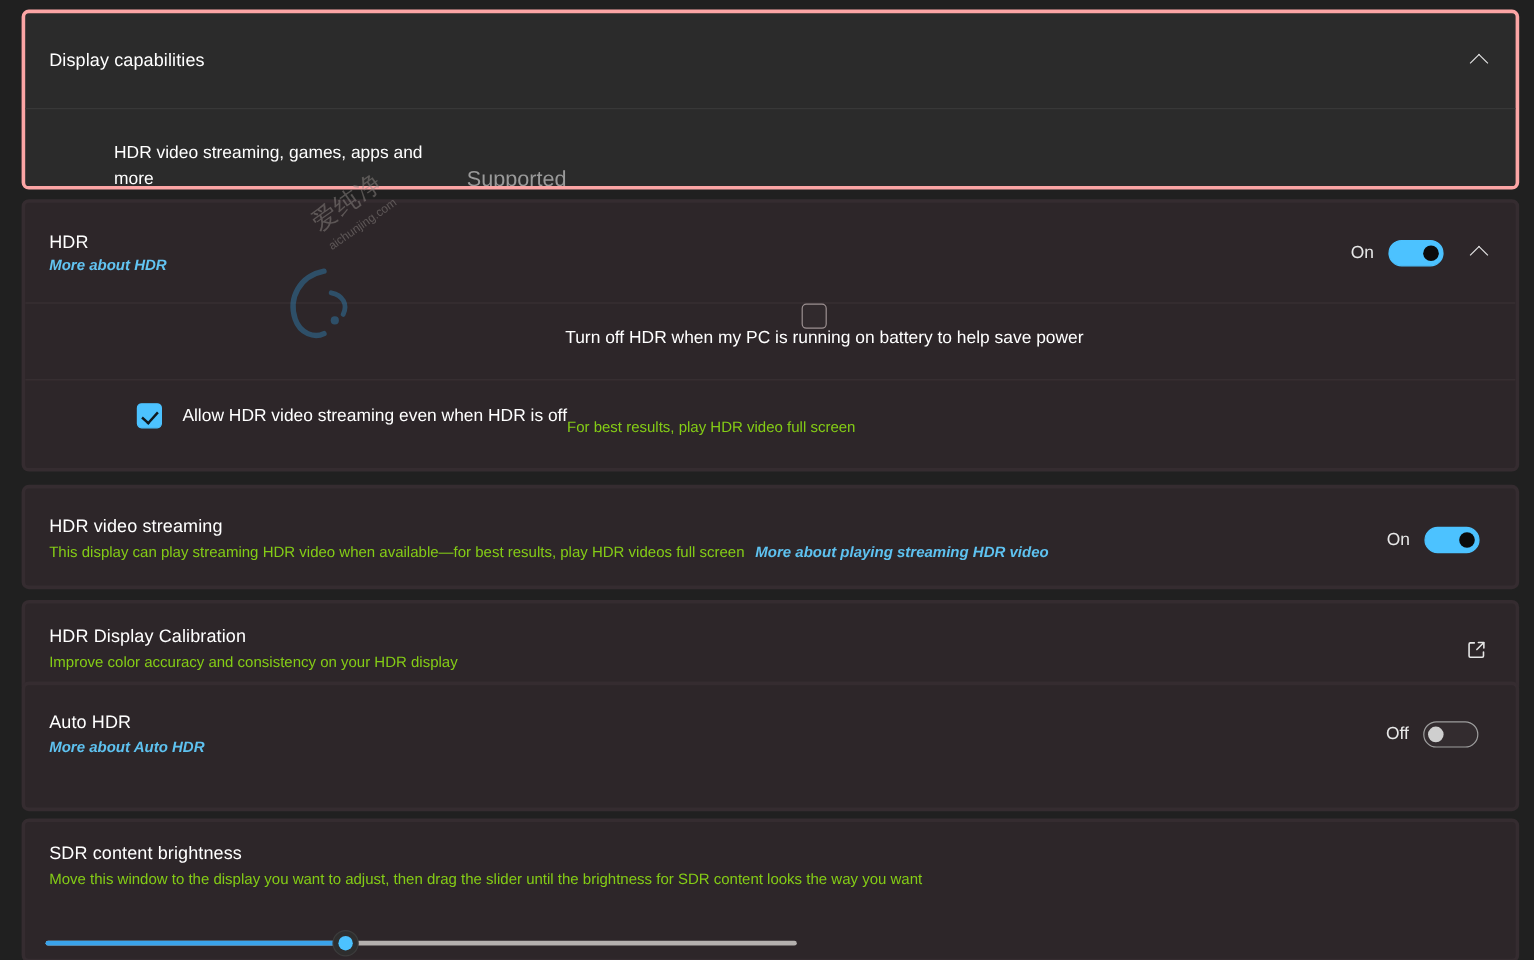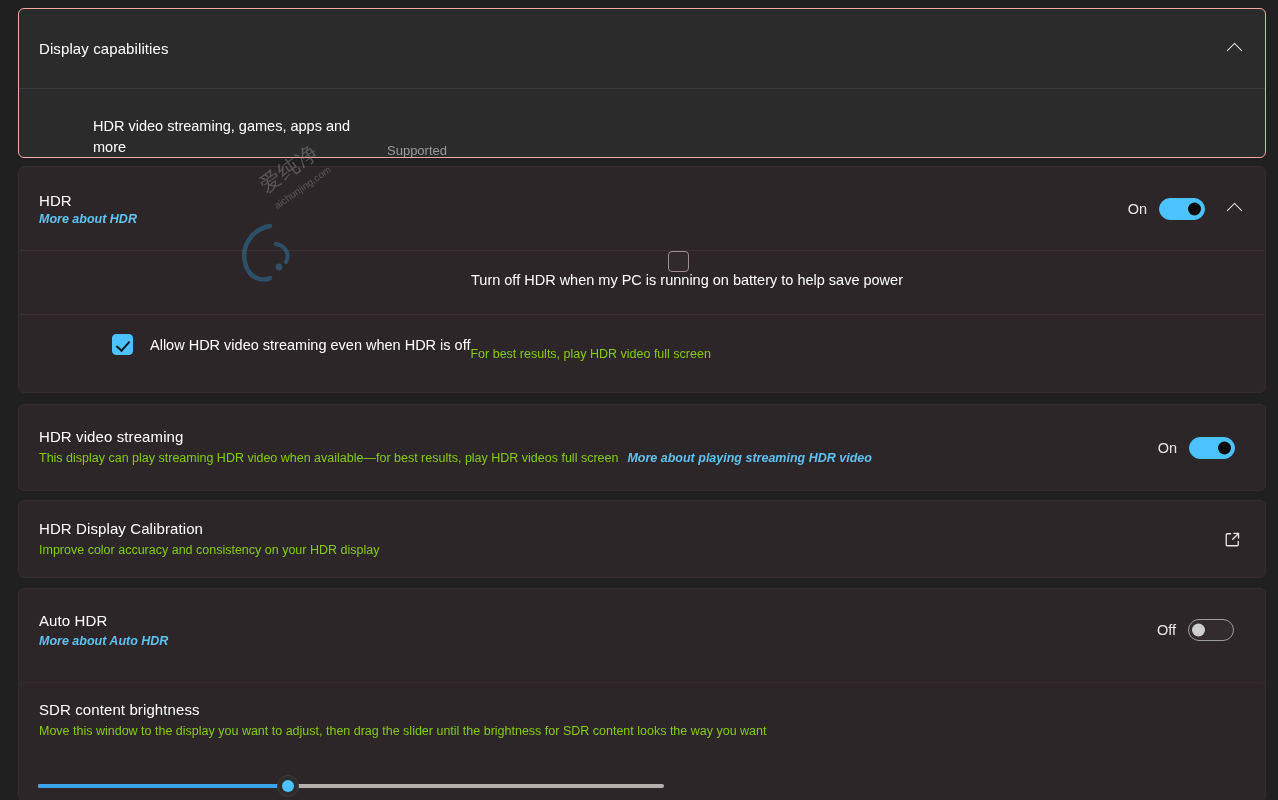--- a/index.html
+++ b/index.html
@@ -33,7 +33,7 @@
     width: 1248px;
     background: #2b2b2b;
     border-radius: 6px;
-    border: 1px solid #fca5a5;
+    border: 3px solid #fca5a5;
     overflow: hidden;
   }
 

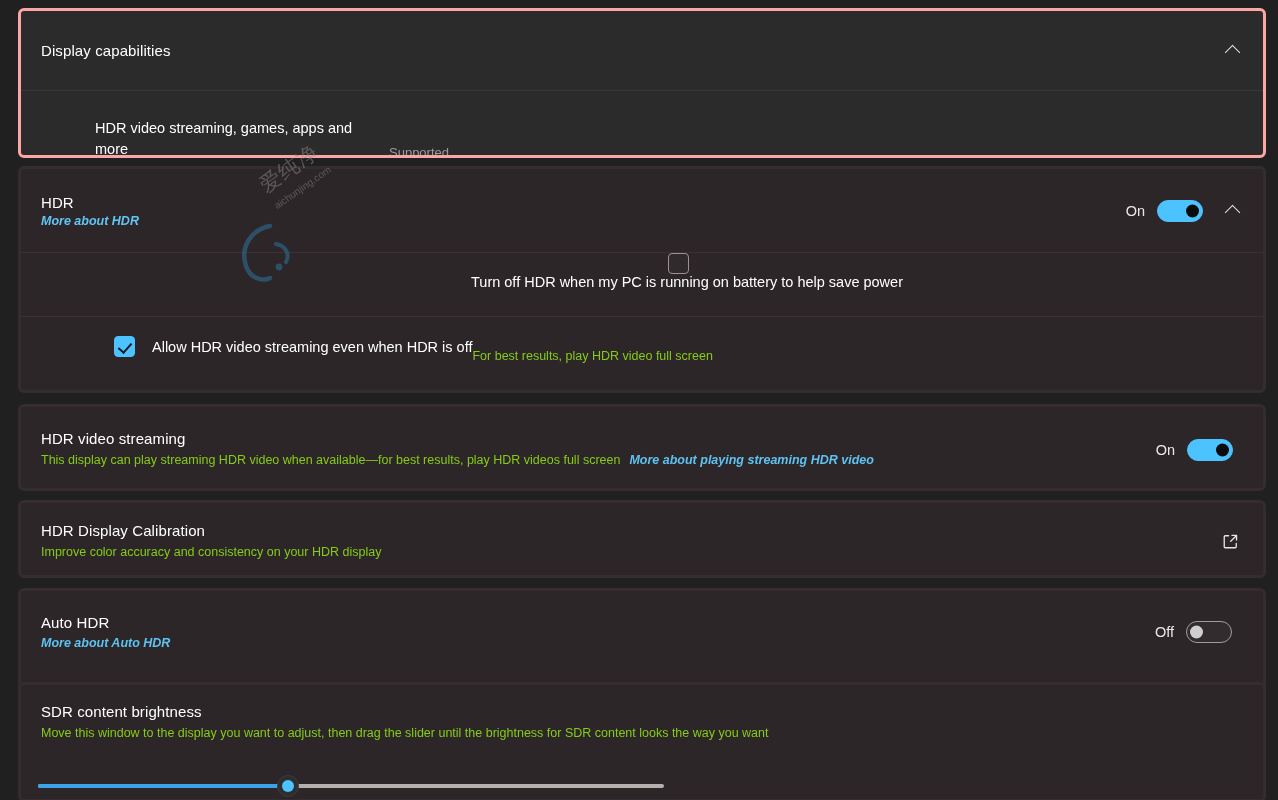--- a/index.html
+++ b/index.html
@@ -63,7 +63,7 @@
     line-height: 1.35;
   }
   .muted {
-    font-size: 13px;
+    font-size: 18px;
     color: #9a9a9a;
   }
   .link {

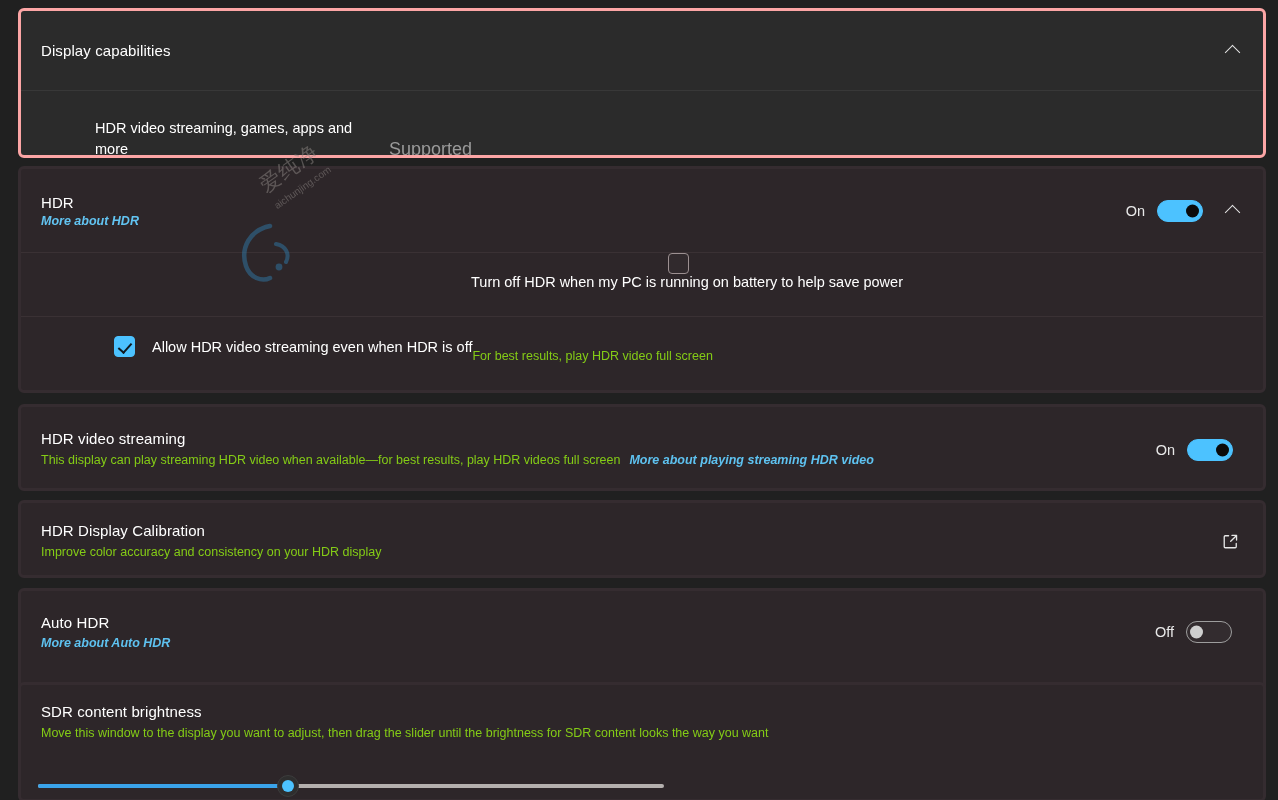--- a/index.html
+++ b/index.html
@@ -326,7 +326,7 @@
     </div>
   </div>
 
-  <div class="card tinted" style="top:588px; height:108px;">
+  <div class="card tinted" style="top:568px; height:108px;">
     <div class="row" style="height:82px; padding:0 20px;">
       <div style="display:flex; flex-direction:column; gap:5px;">
         <span class="title-lg">Auto HDR</span>

